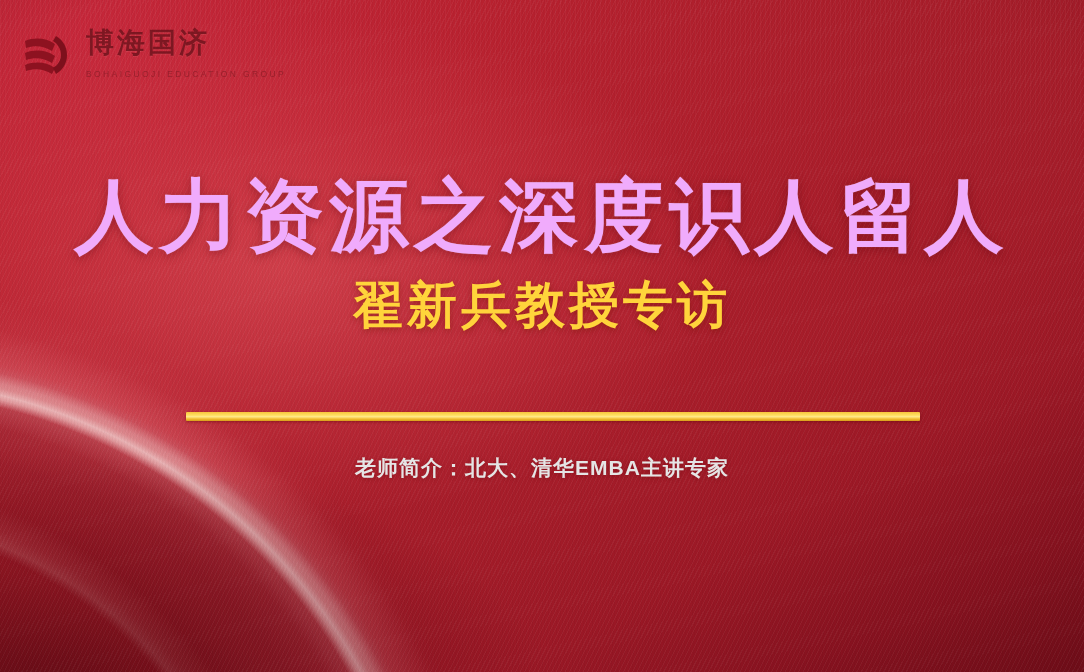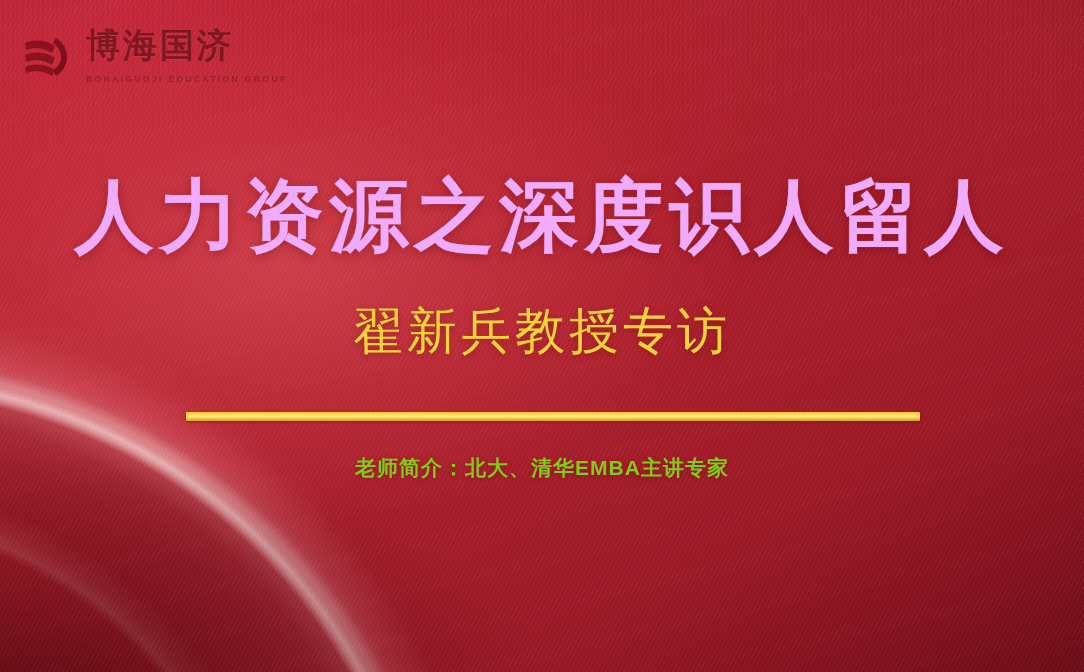--- a/index.html
+++ b/index.html
@@ -164,7 +164,7 @@
   }
   #logo-wordmark { position:relative; }
   #logo-cn {
-    font-size:34px; line-height:1;
+    font-size:28px; line-height:1;
     font-weight:700;
     letter-spacing:3px;
     color:rgba(104,16,24,0.78);

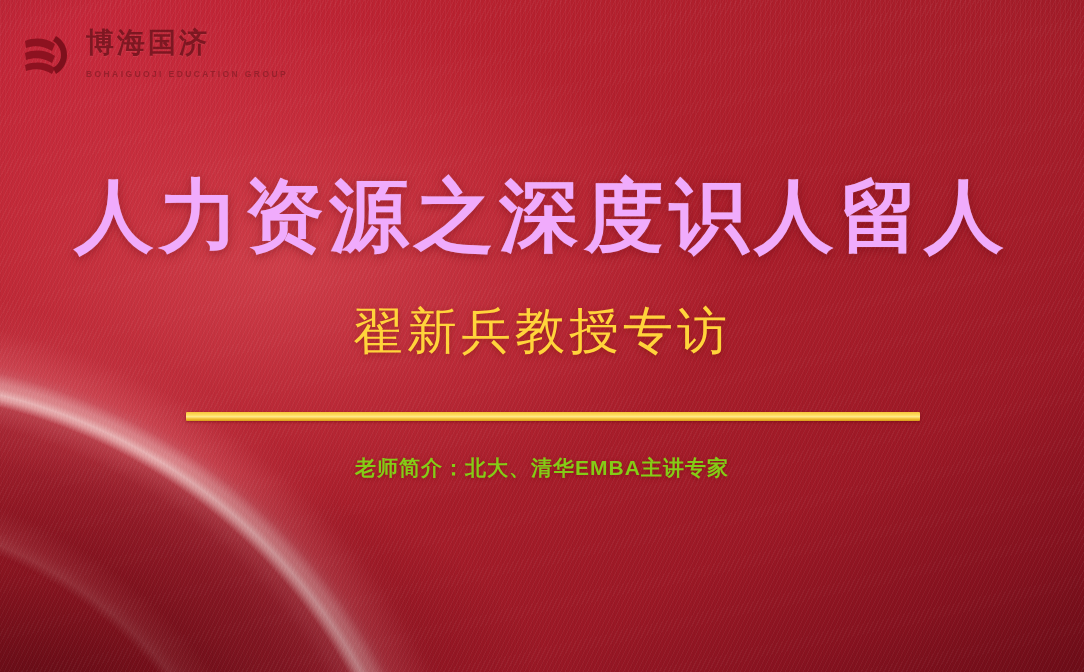--- a/index.html
+++ b/index.html
@@ -175,7 +175,7 @@
     margin-top:12px;
     font-size:8.5px;
     letter-spacing:2.4px;
-    font-weight:700;
+    font-weight:400;
     color:rgba(124,26,34,0.62);
     white-space:nowrap;
     text-align:left;

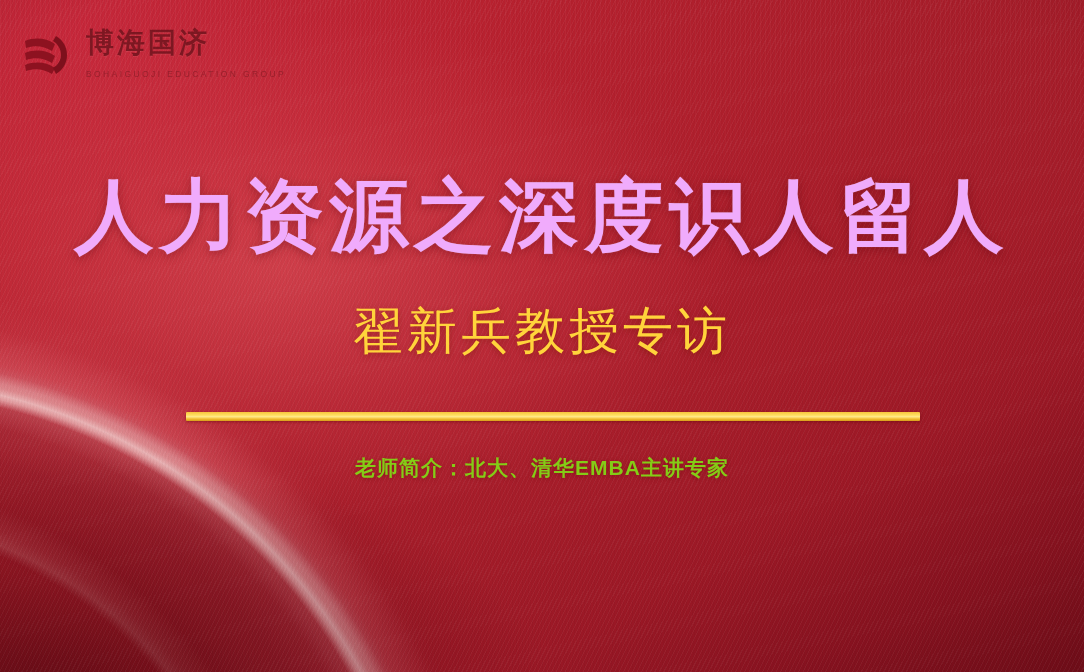--- a/index.html
+++ b/index.html
@@ -198,10 +198,10 @@
   }
 
   #title-sub {
-    margin-top:46px;
+    margin-top:20px;
     font-size:50px;
     line-height:1.1;
-    font-weight:400;
+    font-weight:700;
     letter-spacing:4px;
     white-space:nowrap;
     color:#ffd43b;

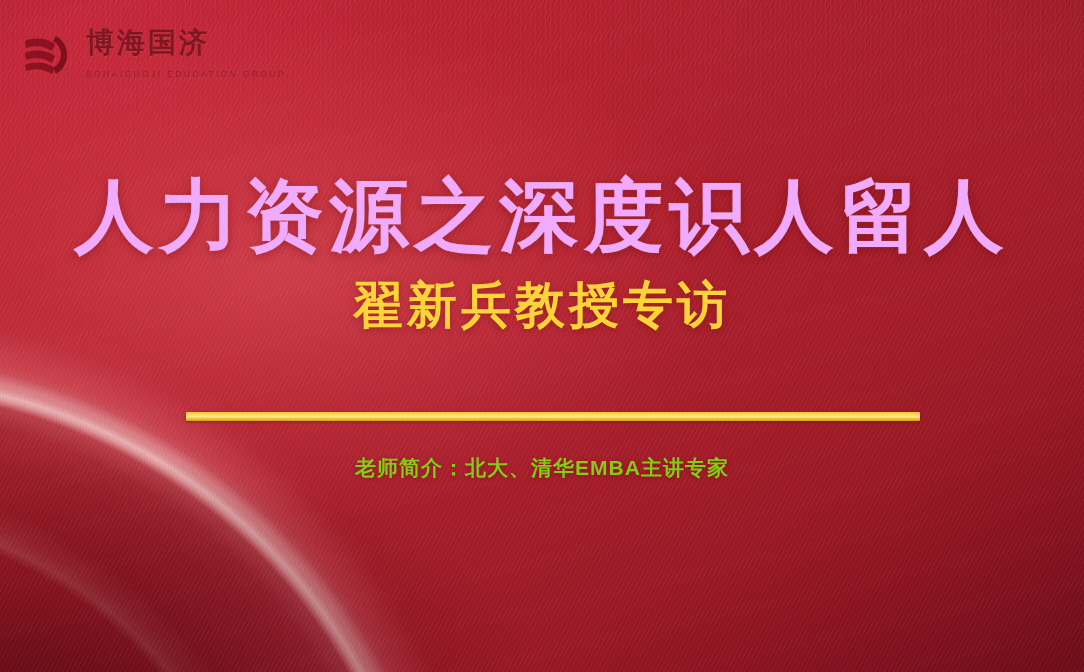--- a/index.html
+++ b/index.html
@@ -227,7 +227,7 @@
     font-size:21px;
     line-height:1.52;
     font-weight:700;
-    color:#84cc16;
+    color:#e5e5e5;
     letter-spacing:1px;
     white-space:nowrap;
     text-shadow:0 1px 4px rgba(100,0,12,0.45);

